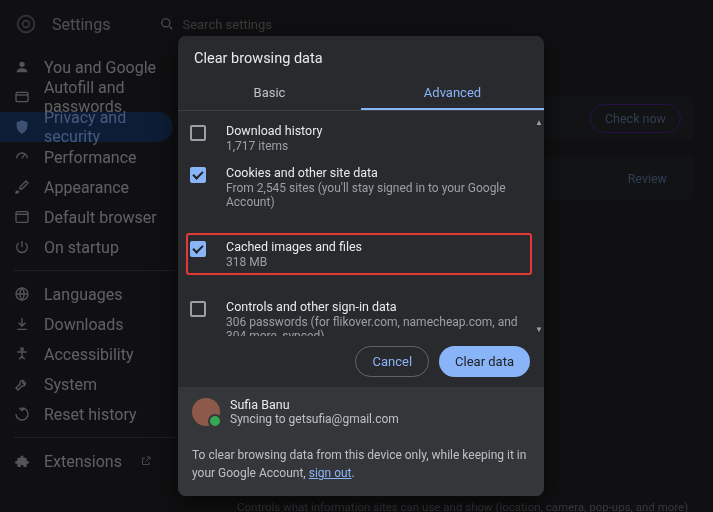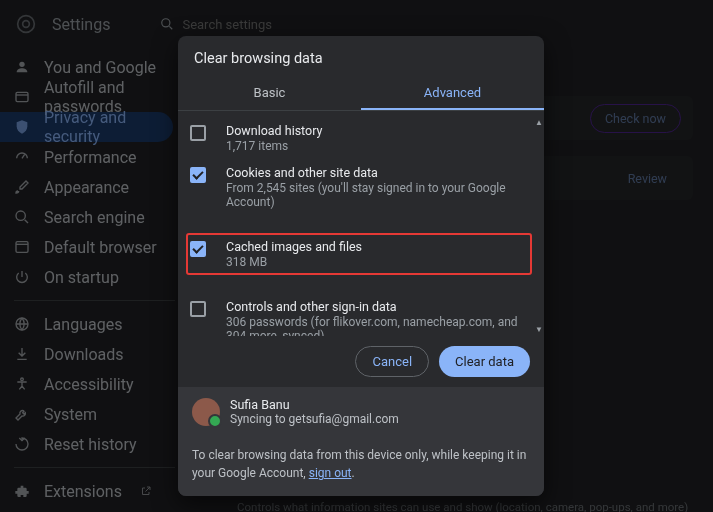--- a/index.html
+++ b/index.html
@@ -119,15 +119,6 @@
         <div class="nav-item">
           <span class="ic">
             <svg viewBox="0 0 24 24" fill="none" stroke="currentColor" stroke-width="2">
-              <circle cx="10" cy="10" r="7"></circle>
-              <path d="m21 21-5-5"></path>
-            </svg>
-          </span>
-          <span>Search engine</span>
-        </div>
-        <div class="nav-item">
-          <span class="ic">
-            <svg viewBox="0 0 24 24" fill="none" stroke="currentColor" stroke-width="2">
               <rect x="3" y="4" width="18" height="16" rx="2"></rect>
               <path d="M3 8h18"></path>
             </svg>

